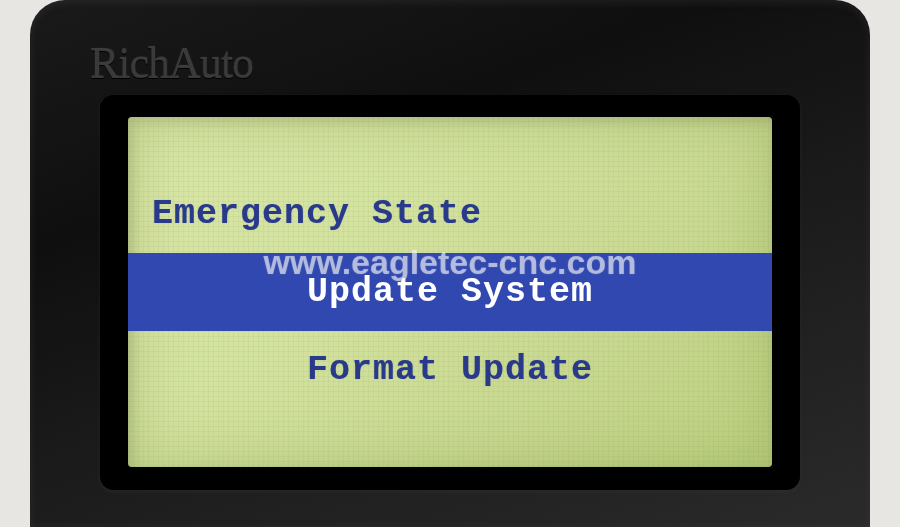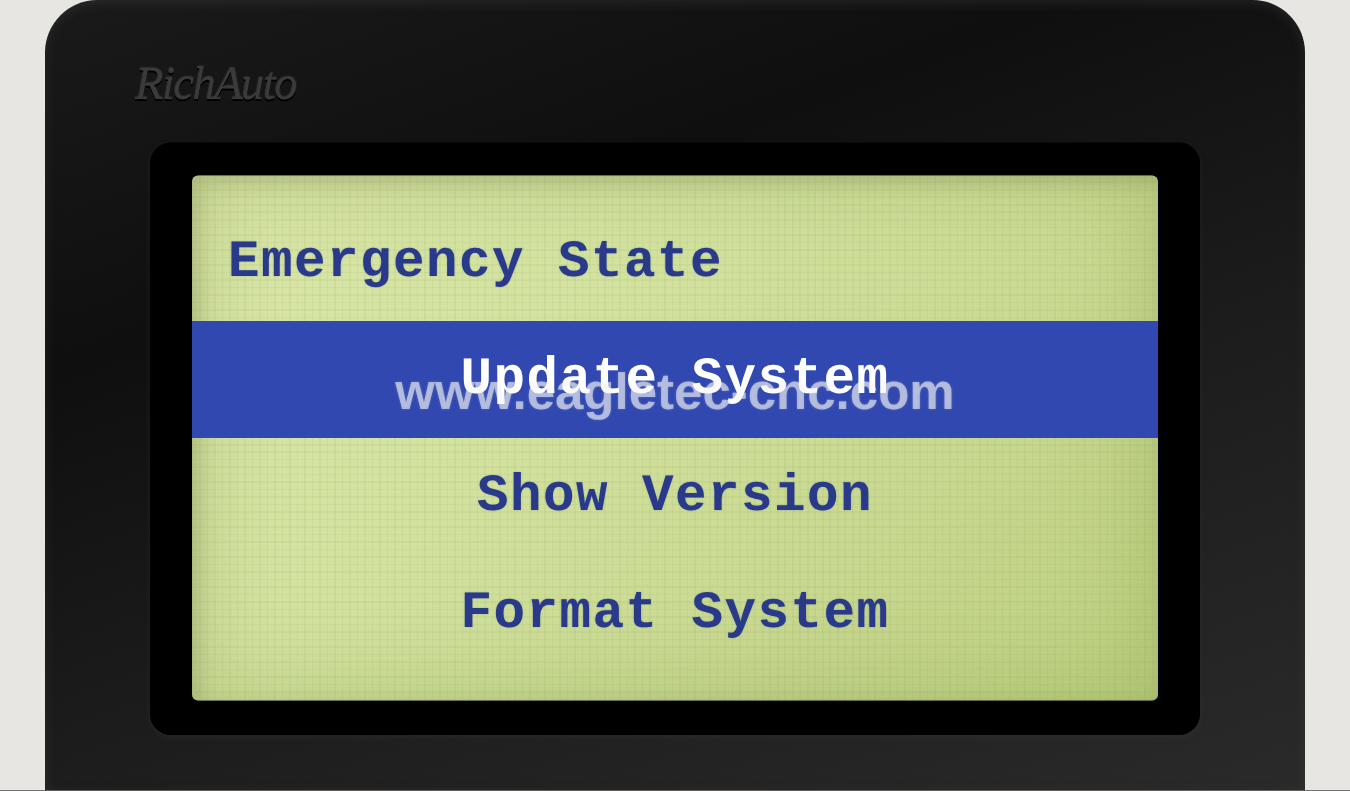--- a/index.html
+++ b/index.html
@@ -26,8 +26,7 @@
       top: 38px;
       left: 60px;
       font-family: "Times New Roman", serif;
-      font-style: italic;
-      font-size: 31px;
+      font-size: 44px;
       font-weight: 500;
       color: #3a3a3a;
       text-shadow: 0 1px 0 #000, 0 -1px 1px #444;

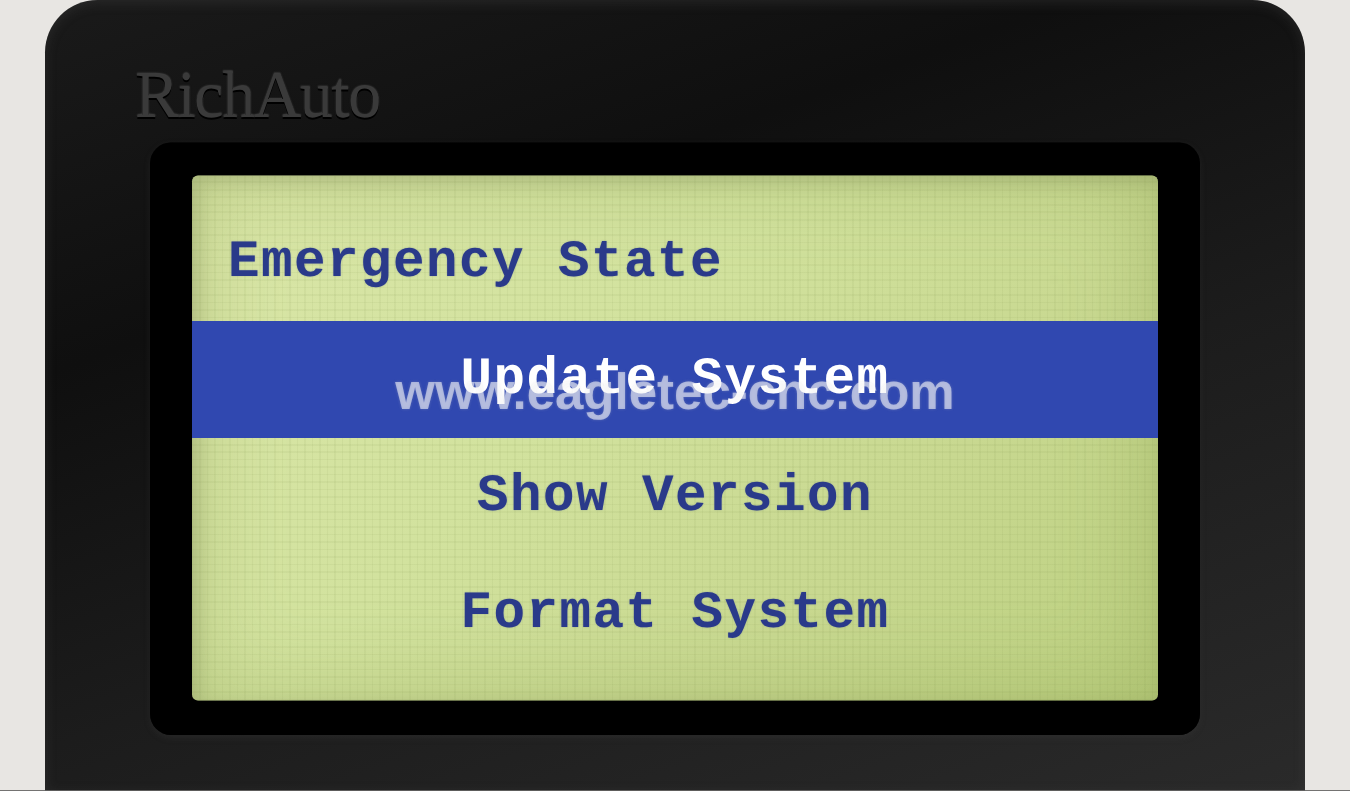--- a/index.html
+++ b/index.html
@@ -121,7 +121,6 @@
 
       <div class="menu-row highlighted centered">Update System</div>
 
-      <div class="menu-row centered">Show Version</div>
 
       <div class="menu-row centered">Format System</div>
 

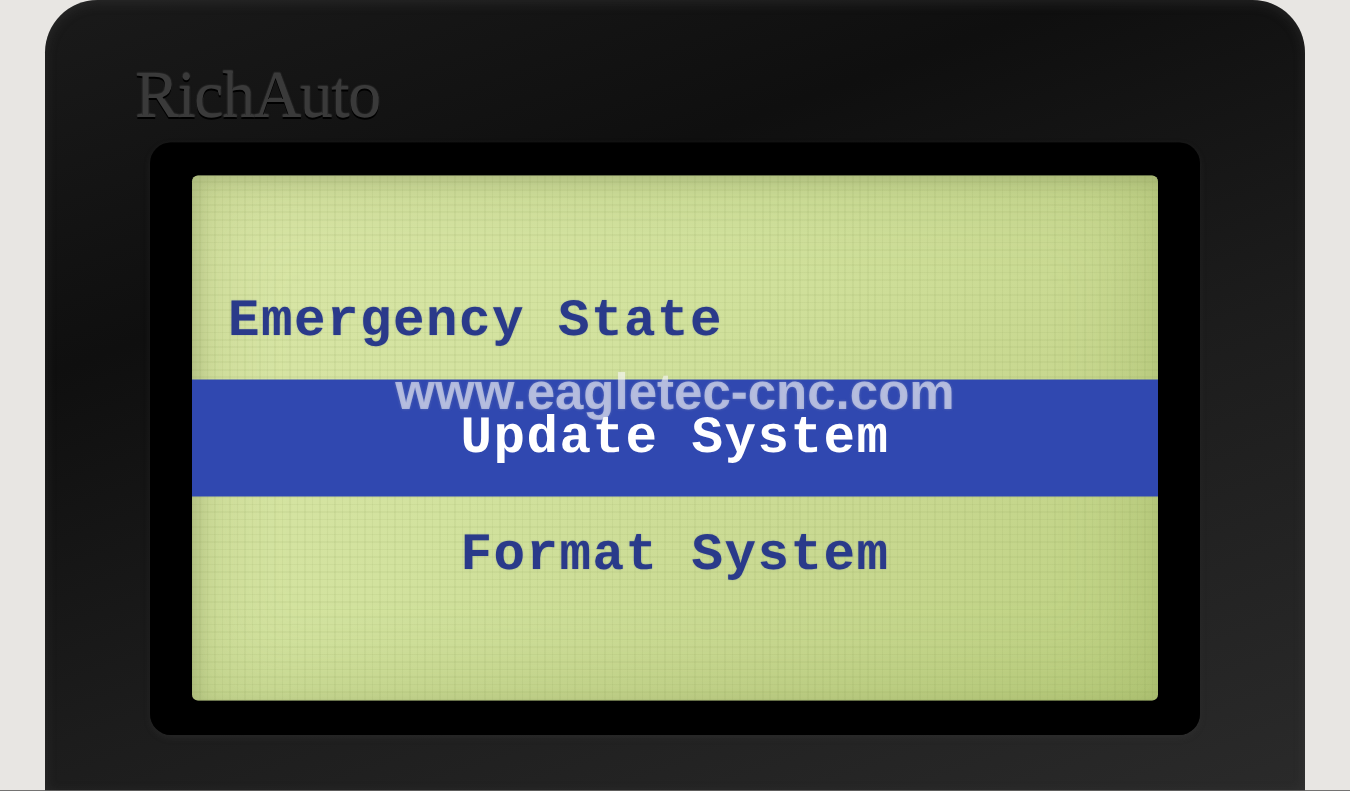--- a/index.html
+++ b/index.html
@@ -122,7 +122,7 @@
       <div class="menu-row highlighted centered">Update System</div>
 
 
-      <div class="menu-row centered">Format System</div>
+      <div class="menu-row centered">Format Update</div>
 
     </div>
   </div>

